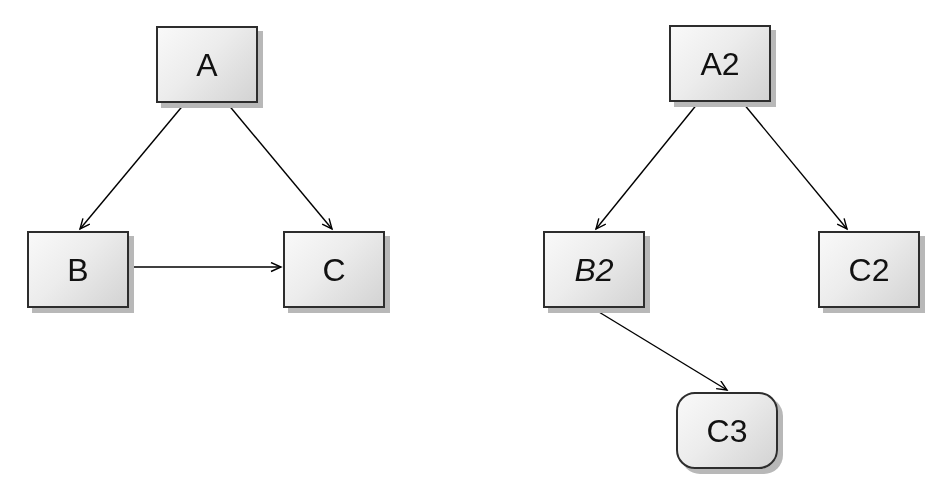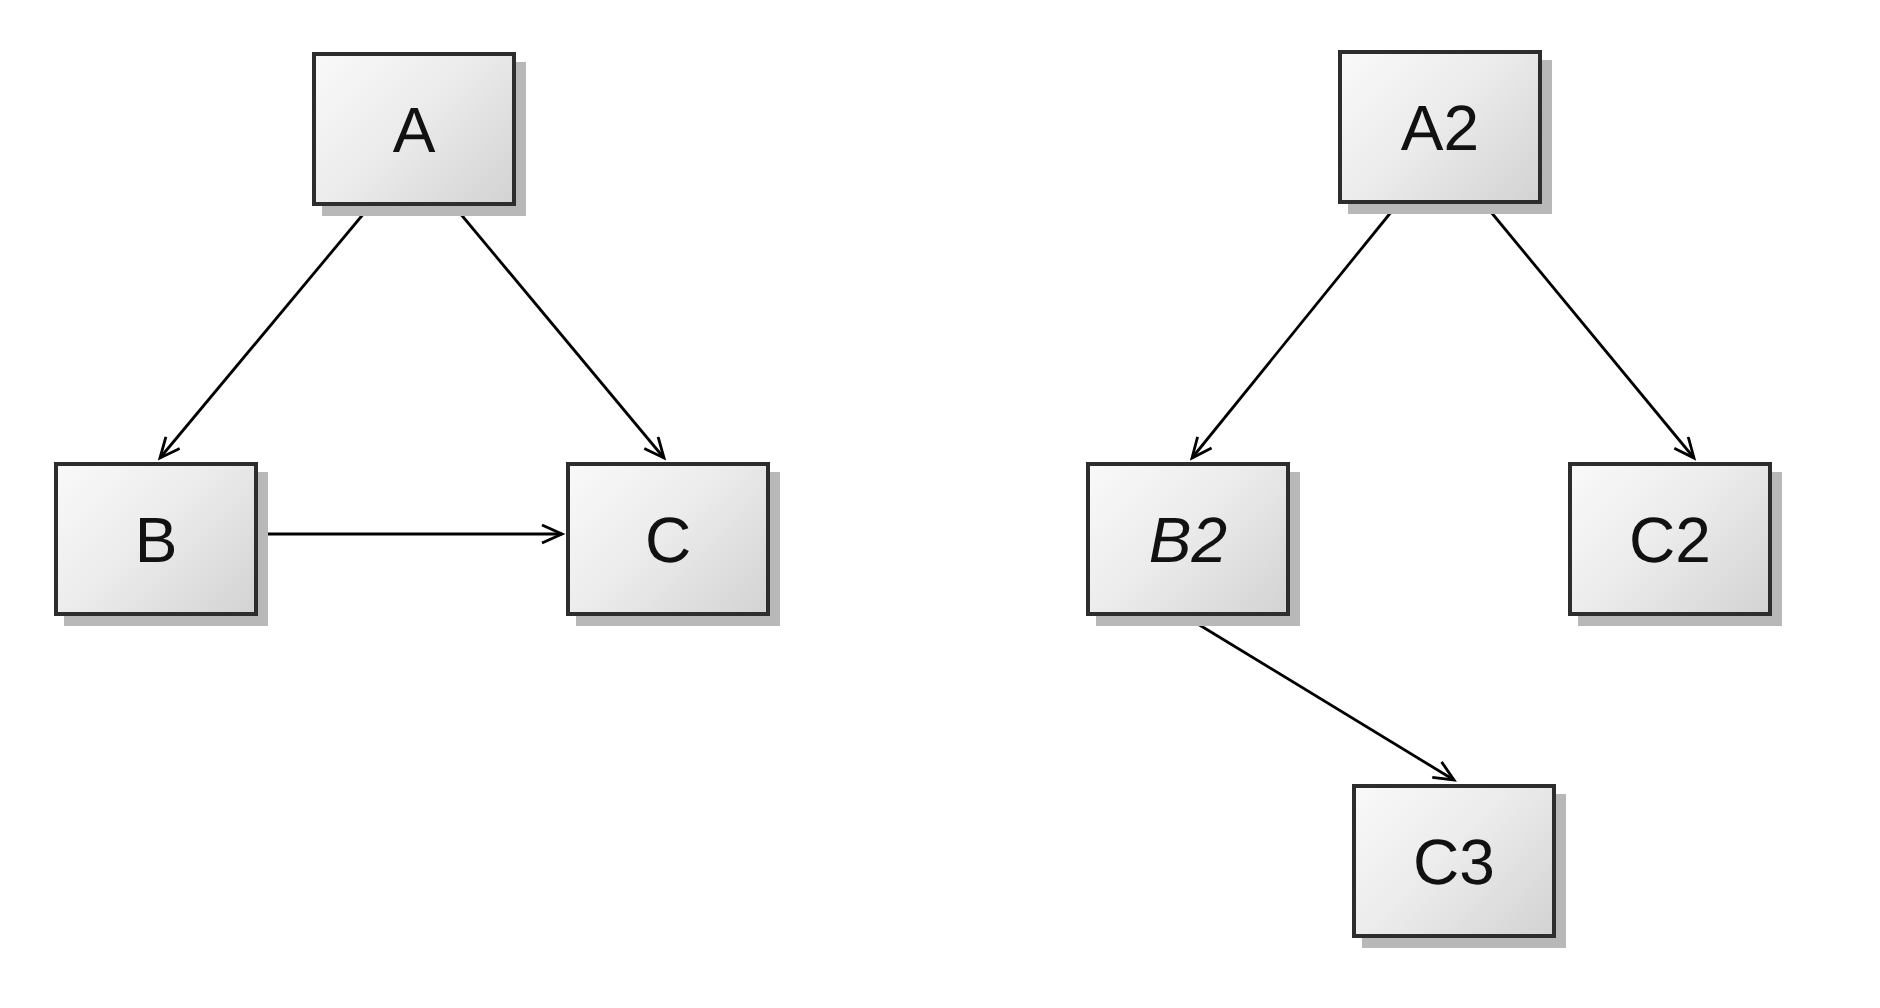--- a/index.html
+++ b/index.html
@@ -76,7 +76,7 @@
     <div class="node" style="left: 543px; top: 231px; font-style: italic;">
       <span class="node-label">B2</span>
     </div>
-    <div class="node" style="left: 784px; top: 231px;">
+    <div class="node" style="left: 818px; top: 231px;">
       <span class="node-label">C2</span>
     </div>
     <div class="node" style="left: 676px; top: 392px;">

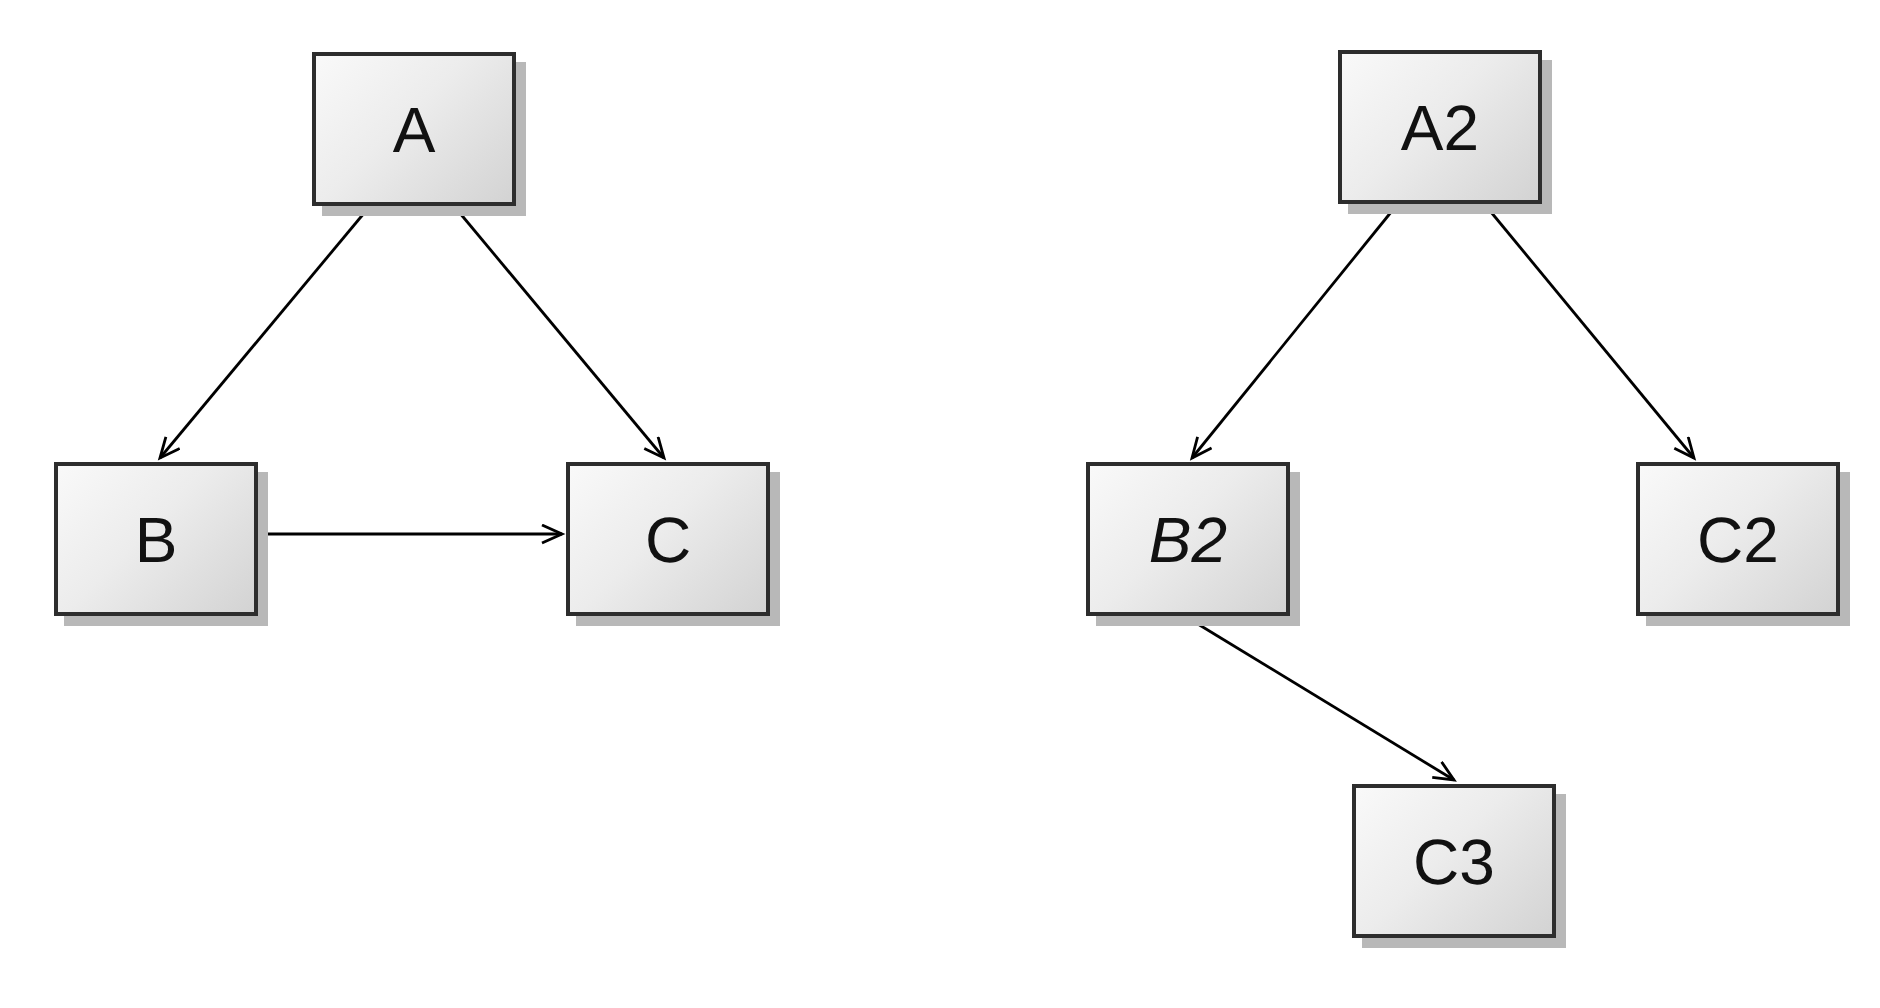--- a/index.html
+++ b/index.html
@@ -79,7 +79,7 @@
     <div class="node" style="left: 818px; top: 231px;">
       <span class="node-label">C2</span>
     </div>
-    <div class="node" style="left: 676px; top: 392px;">
+    <div class="node" style="left: 676px; top: 392px; border-radius: 19px;">
       <span class="node-label">C3</span>
     </div>
   </div>

